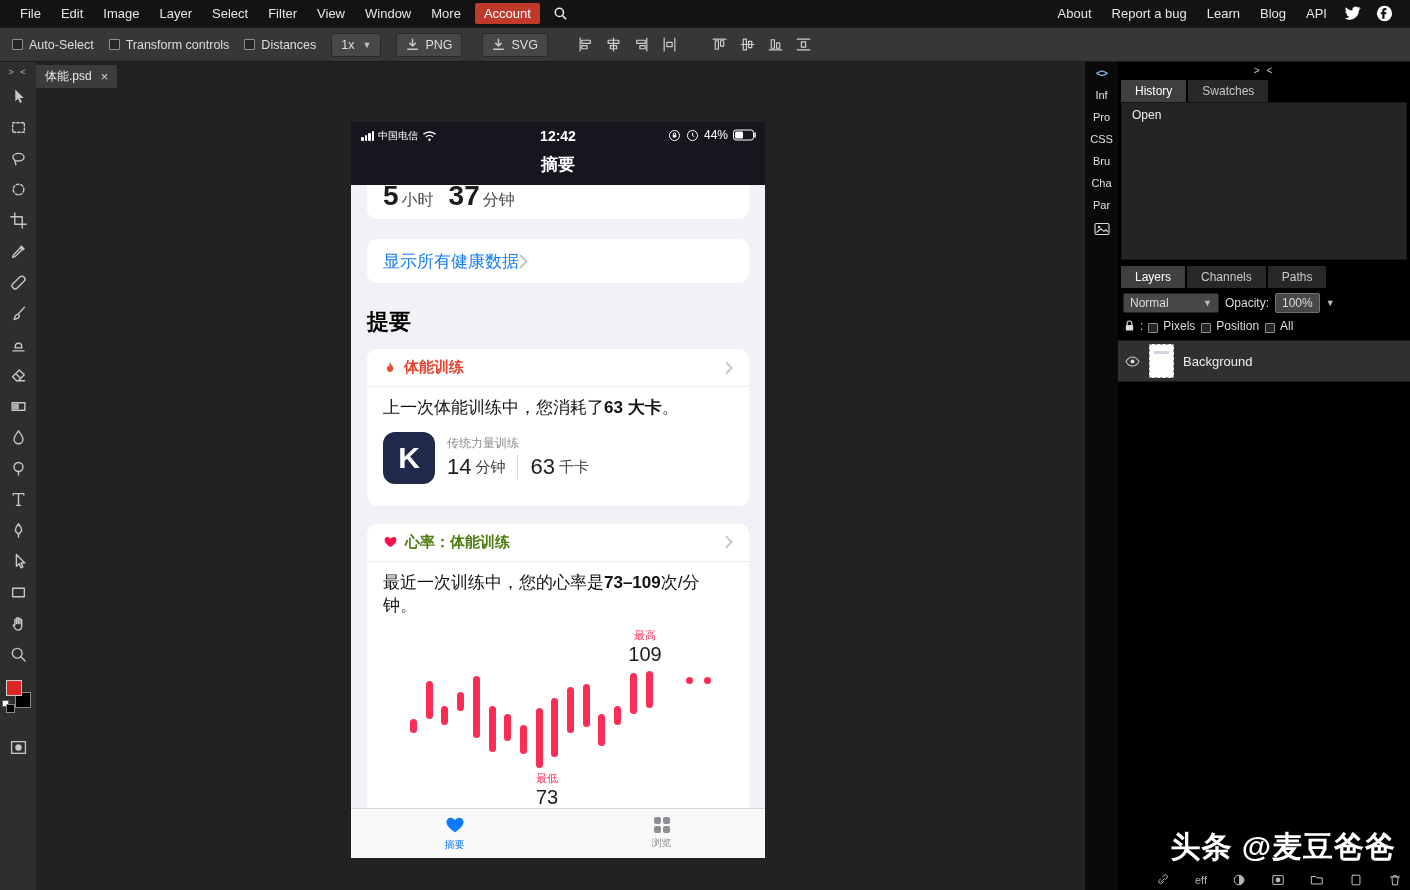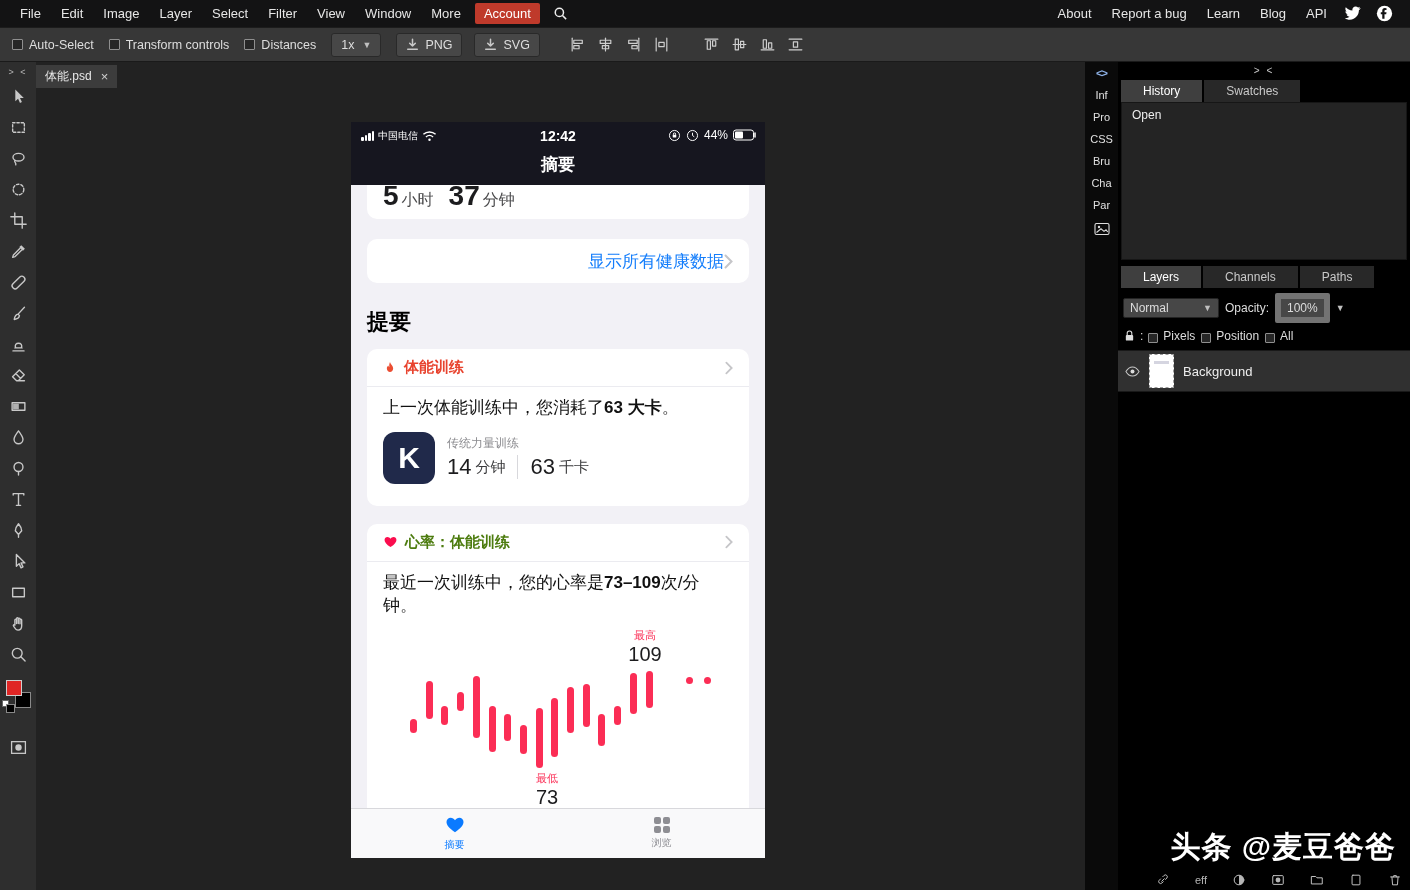--- a/index.html
+++ b/index.html
@@ -167,7 +167,7 @@
     <span>1x</span>
       <span class="dd-caret">▼</span>
   </div>
-  <div class="mrow" id="export-btns" style="gap:12px">
+  <div class="mrow" id="export-btns" style="gap:20px">
       <div class="opt-btn"><span>
           <svg width="13" height="13" viewBox="0 0 12 12" fill="none" stroke="#c8c8c8" stroke-width="1.4" stroke-linecap="round" stroke-linejoin="round">
             <path d="M6 1.2v6.2M3.4 4.8 6 7.4l2.6-2.6M1.6 10.4h8.8"></path>

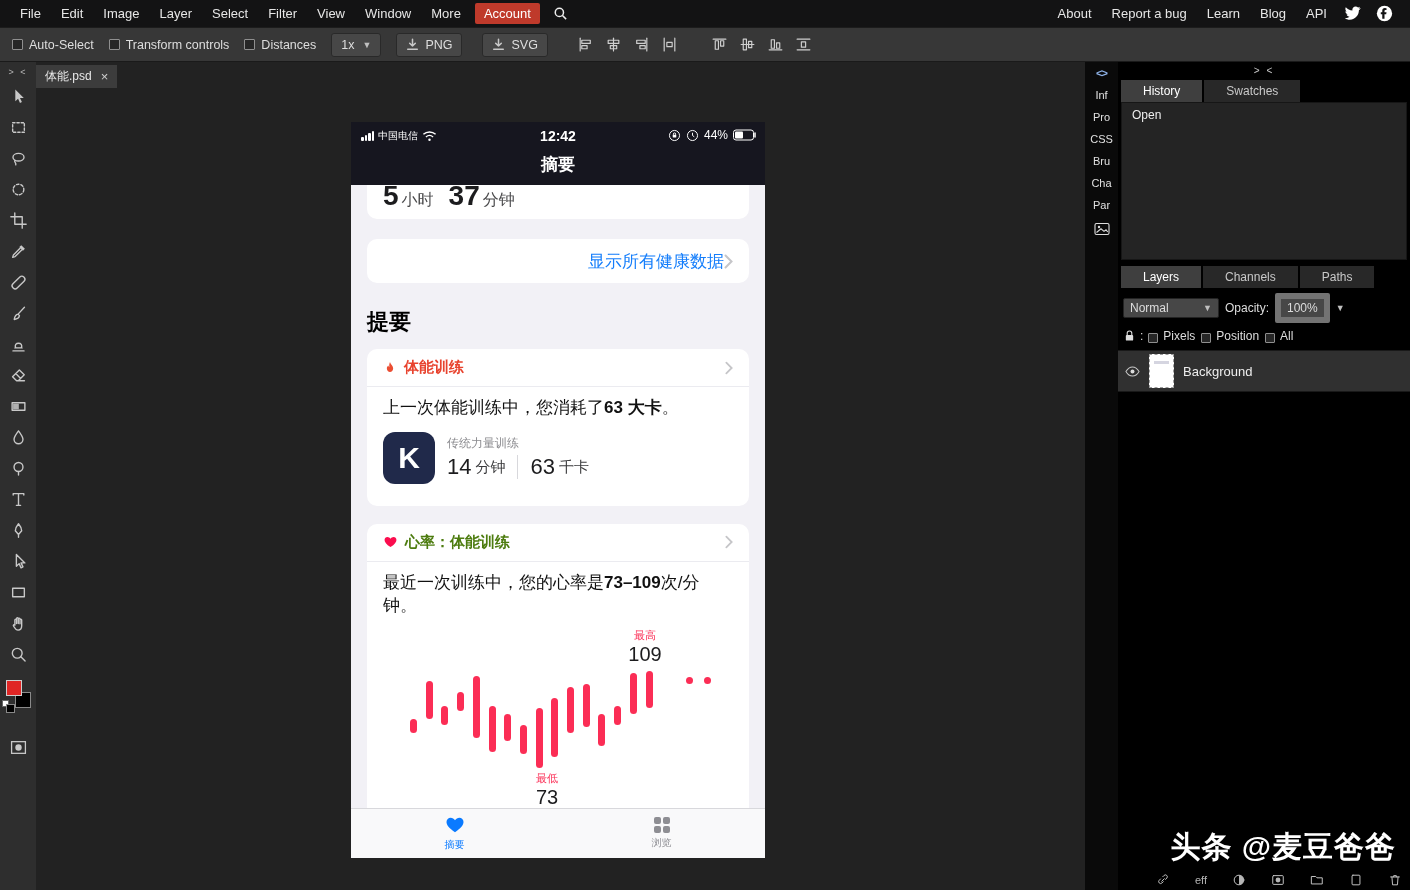--- a/index.html
+++ b/index.html
@@ -94,7 +94,7 @@
   .rightpanel{position:absolute;top:62px;left:1118px;right:0;bottom:0;background:#000;color:#ddd;font-size:12px;z-index:10}
   .rp-collapse{text-align:center;color:#c9c9c9;font-size:10px;letter-spacing:2px;padding:3px 0 4px}
   .ptabs{display:flex;gap:2px;padding:0 3px}
-  .ptab{padding:4px 22px;background:#282828;color:#c9c9c9}
+  .ptab{padding:4px 14px;background:#282828;color:#c9c9c9}
   .ptab.active{background:#3f3f3f;color:#fff}
   .panel-body{background:#242424;border:1px solid #161616;margin:0 3px}
   .history-body{height:158px}

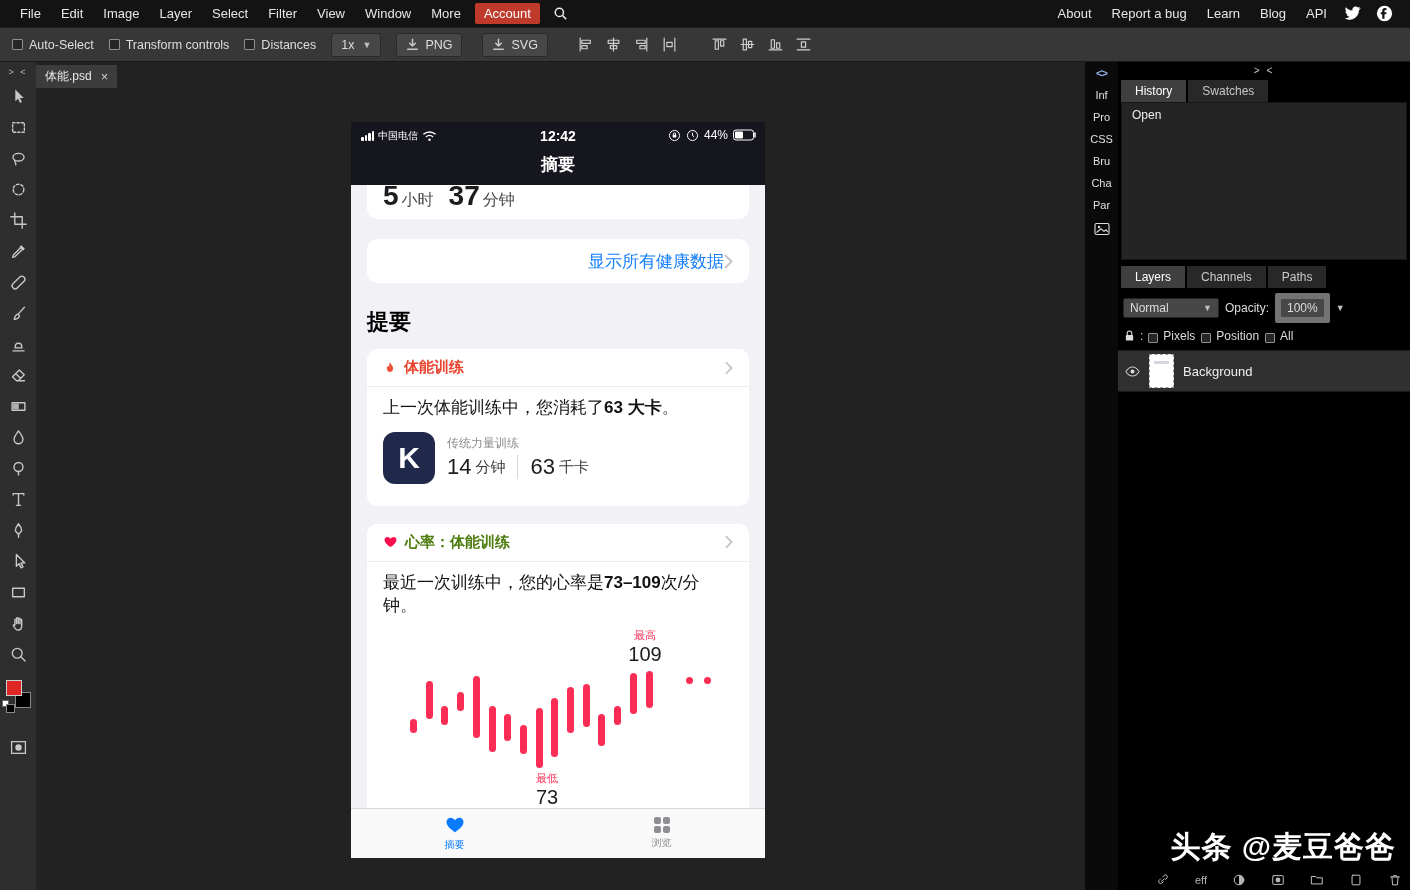--- a/index.html
+++ b/index.html
@@ -56,7 +56,7 @@
   .duration-line{display:flex;align-items:baseline;gap:3px;margin-top:-8px;line-height:38px}
   .big-num{font-size:28px;font-weight:bold;color:#1c1c1e}
   .small-unit{font-size:16px;color:#48484a}
-  .link-card{margin-top:20px;height:44px;display:flex;align-items:center;justify-content:flex-end;padding:16px 16px}
+  .link-card{margin-top:20px;height:44px;display:flex;align-items:center;justify-content:flex-start;padding:16px 16px}
   .link-text{color:#157efb;font-size:17px}
   .chev{color:#c5c5c8}
   .section-title{font-size:22px;font-weight:bold;color:#000;margin:24px 0 12px}

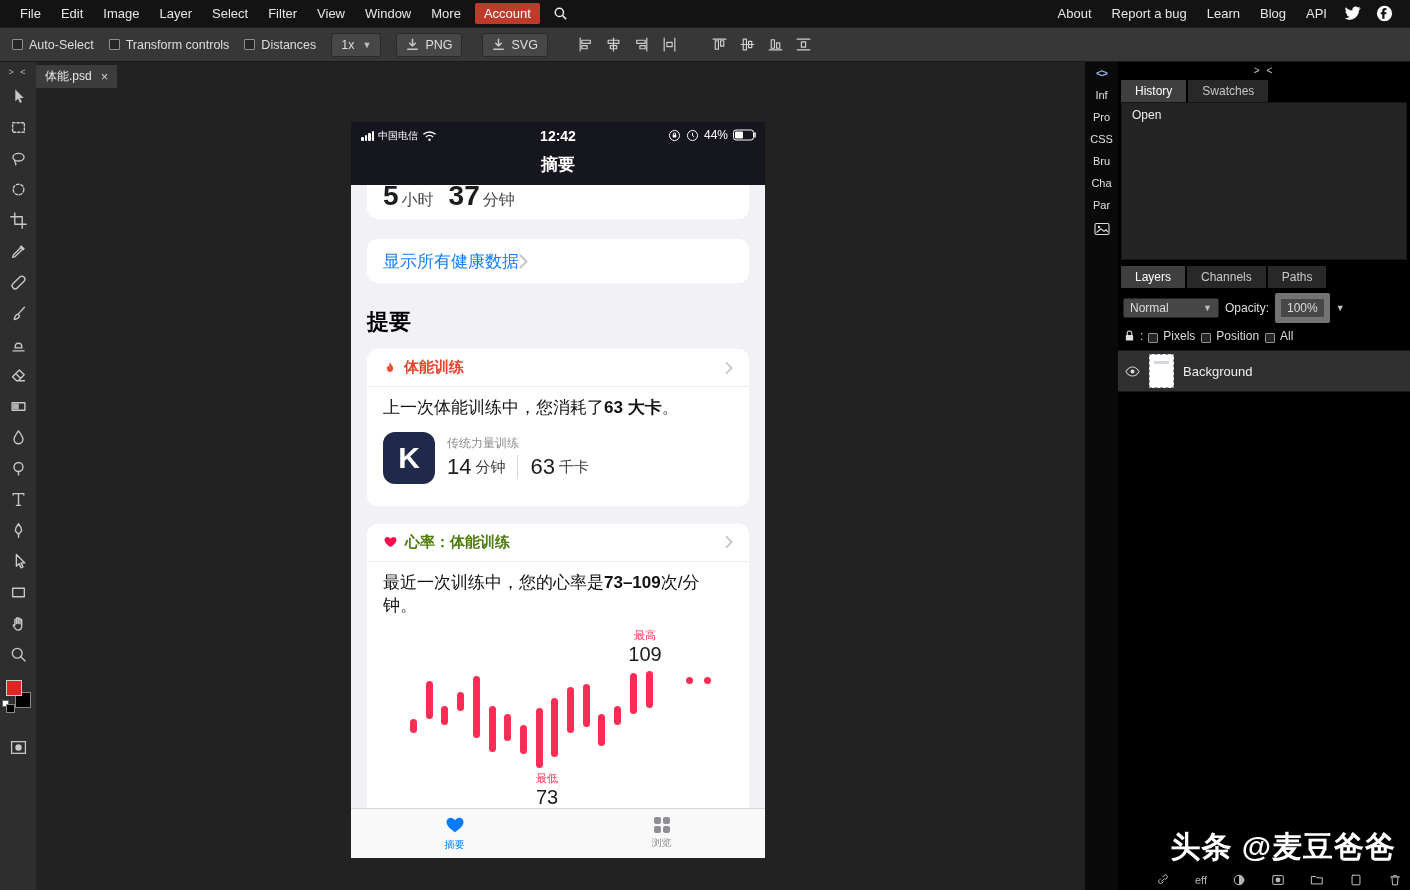--- a/index.html
+++ b/index.html
@@ -102,7 +102,7 @@
   .layers-sec{margin-top:6px}
   .layer-ctl{display:flex;align-items:center;gap:6px;padding:5px 5px 3px}
   .blend-select{width:96px;height:20px;background:#474747;border:1px solid #232323;border-radius:2px;display:flex;align-items:center;justify-content:space-between;padding:0 6px}
-  .opacity-box{background:#474747;border:6px solid #737373;border-radius:2px;padding:2px 6px}
+  .opacity-box{background:#474747;border:1px solid #737373;border-radius:2px;padding:2px 6px}
   .tiny-caret{font-size:9px;color:#c0c0c0}
   .lock-row{display:flex;align-items:center;gap:5px;padding:3px 6px 7px}
   .lock-opt{display:flex;align-items:flex-end;gap:5px;margin-right:6px}

